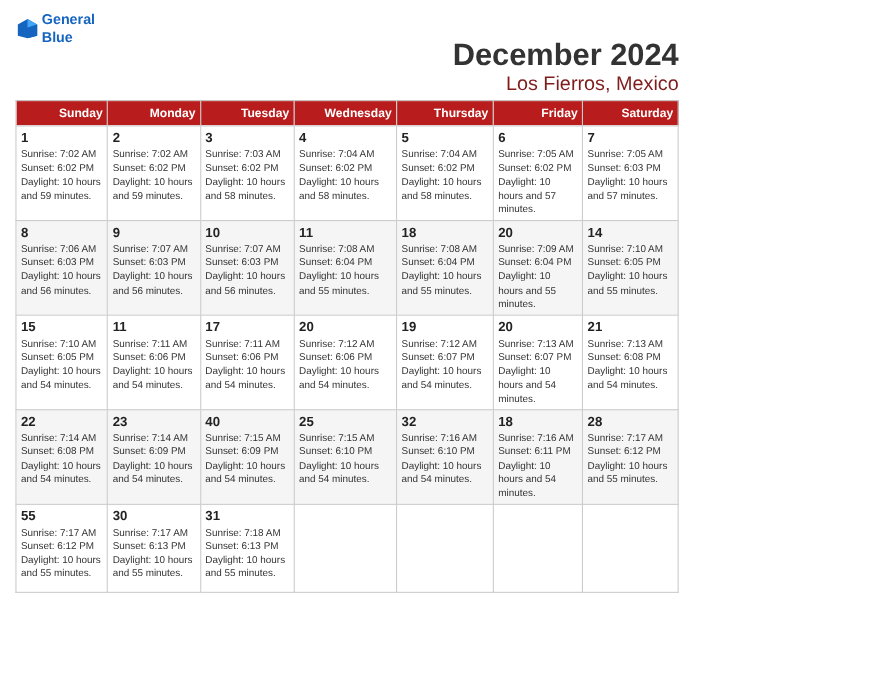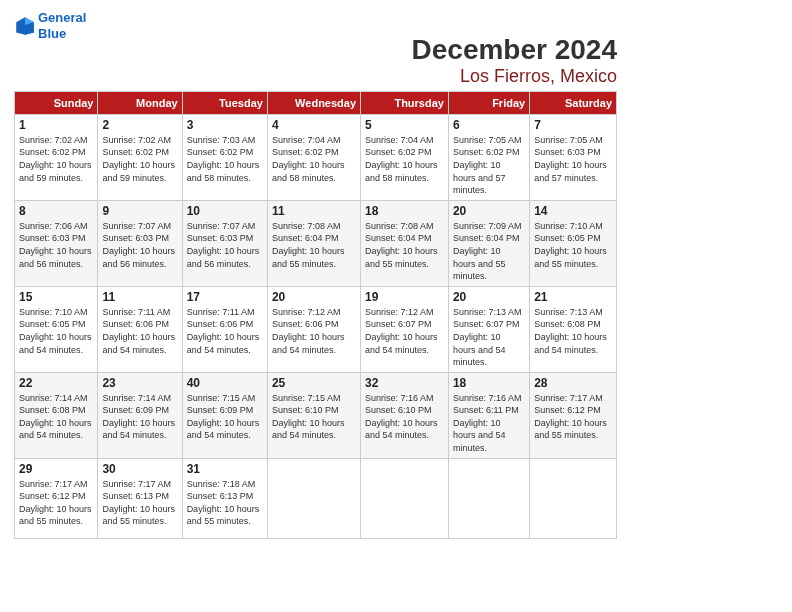--- a/index.html
+++ b/index.html
@@ -362,7 +362,7 @@
         </tr>
         <tr>
           <td>
-        <span class="day-num">29</span>
+        <span class="day-num">55</span>
         <div class="day-info">
           Sunrise: 7:17 AM<br>
           Sunset: 6:12 PM<br>

